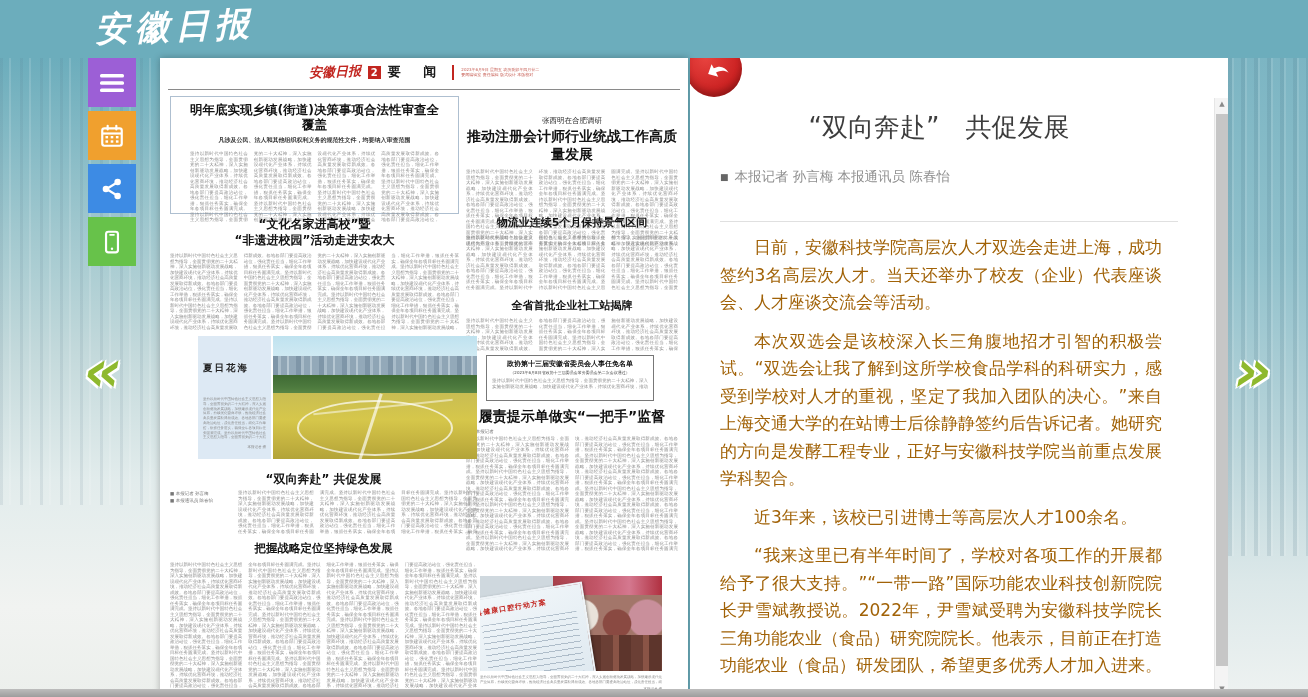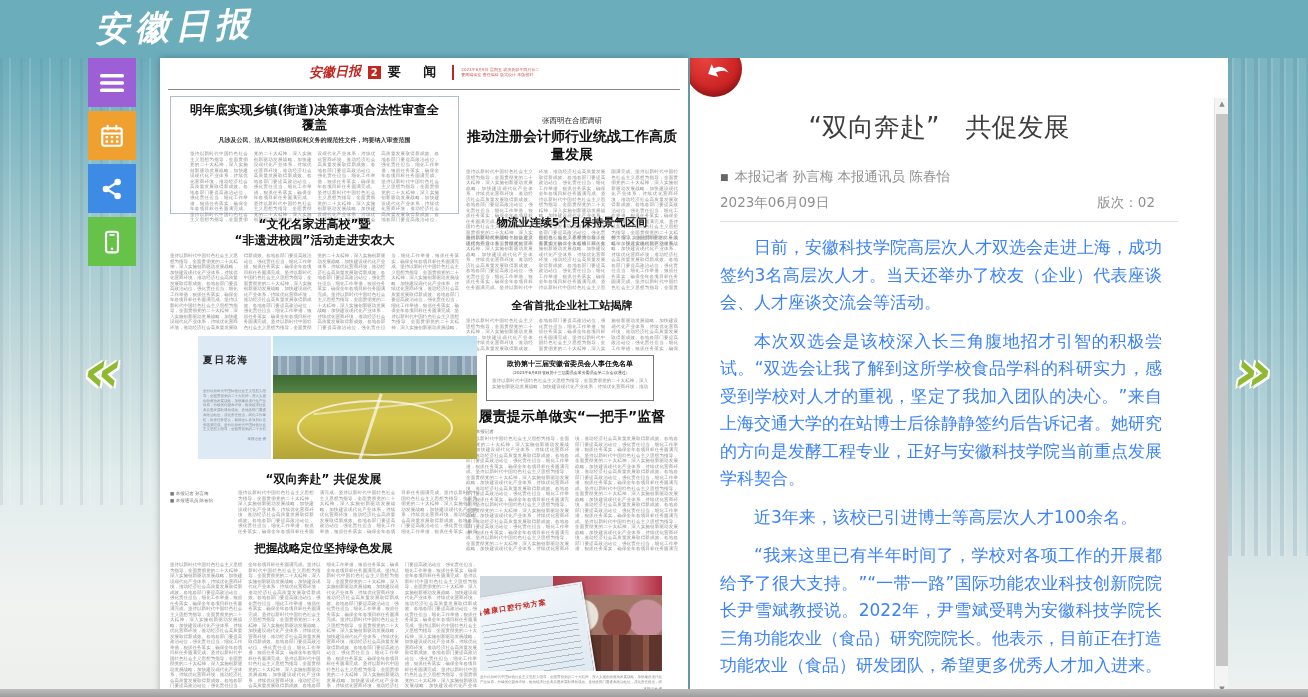--- a/index.html
+++ b/index.html
@@ -323,10 +323,6 @@
     <div class="r-byline">
       <span class="sq">■</span><span>本报记者 孙言梅 本报通讯员 陈春怡</span>
     </div>
-    <div class="r-daterow">
-      <span>2023年06月09日</span>
-      <span>版次：02</span>
-    </div>
     <div class="r-divider"></div>
     <div class="r-body">
       <p>日前，安徽科技学院高层次人才双选会走进上海，成功签约3名高层次人才。当天还举办了校友（企业）代表座谈会、人才座谈交流会等活动。</p>

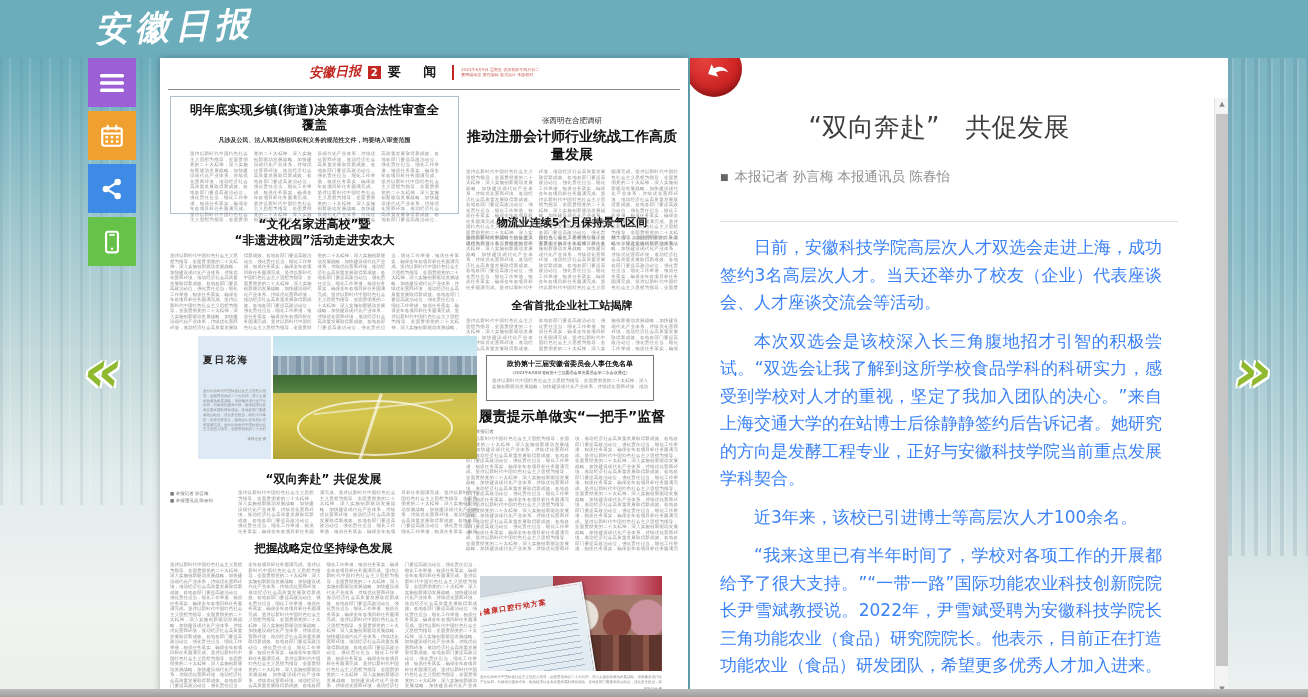--- a/index.html
+++ b/index.html
@@ -141,7 +141,7 @@
     font-size:13.5px;color:#8f8f8f;}
   .r-divider{position:absolute;left:30px;right:50px;top:163px;border-top:1px solid #e0e0e0;}
   .r-body{position:absolute;left:30px;right:66px;top:176px;bottom:0;overflow:hidden;}
-  .r-body p{font-size:17px;line-height:27.5px;color:#3b82f6;text-align:justify;text-indent:2em;margin:0 0 11px 0;}
+  .r-body p{font-size:17px;line-height:27.5px;color:#a16207;text-align:justify;text-indent:2em;margin:0 0 11px 0;}
 
   .vscroll{position:absolute;left:524px;top:40px;width:14px;bottom:0;background:#f4f4f4;border-left:1px solid #e6e6e6;cursor:pointer;}
   .vs-up{position:absolute;left:0;top:2px;width:14px;text-align:center;font-size:7px;color:#8a8a8a;}

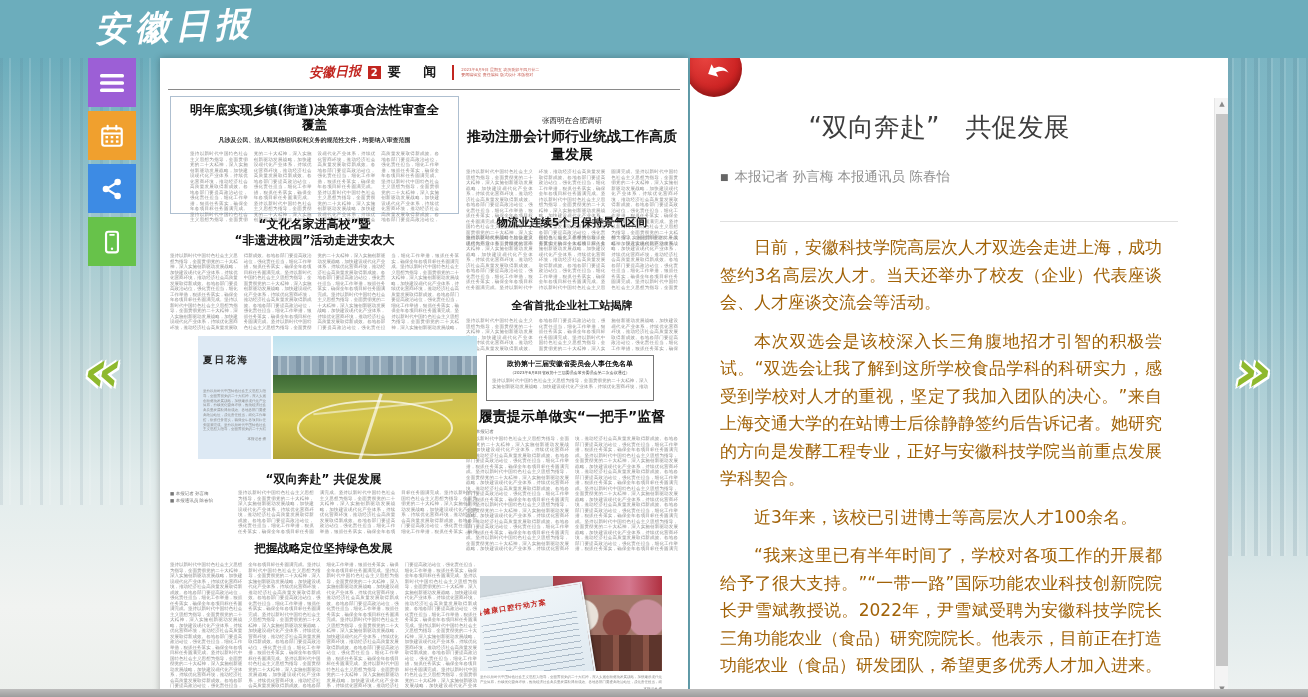--- a/index.html
+++ b/index.html
@@ -82,7 +82,7 @@
   .cult .hl{font-size:12px;line-height:16px;}
   .cult .tiny{height:80px;column-count:4;margin-top:5px;}
 
-  .fbox{left:38px;top:278px;width:73px;height:123px;background:#dde9f4;padding:4px 5px;box-sizing:border-box;}
+  .fbox{left:38px;top:278px;width:73px;height:123px;background:#dde9f4;padding:12px 5px;box-sizing:border-box;}
   .fbox .ft{font-size:9.5px;font-weight:bold;color:#222;margin-top:14px;letter-spacing:2px;}
   .fbox .tiny{height:44px;margin-top:22px;column-count:1;font-size:3.5px;line-height:4.8px;}
   .fbox .cred{font-size:3.5px;color:#888;text-align:right;margin-top:4px;}

